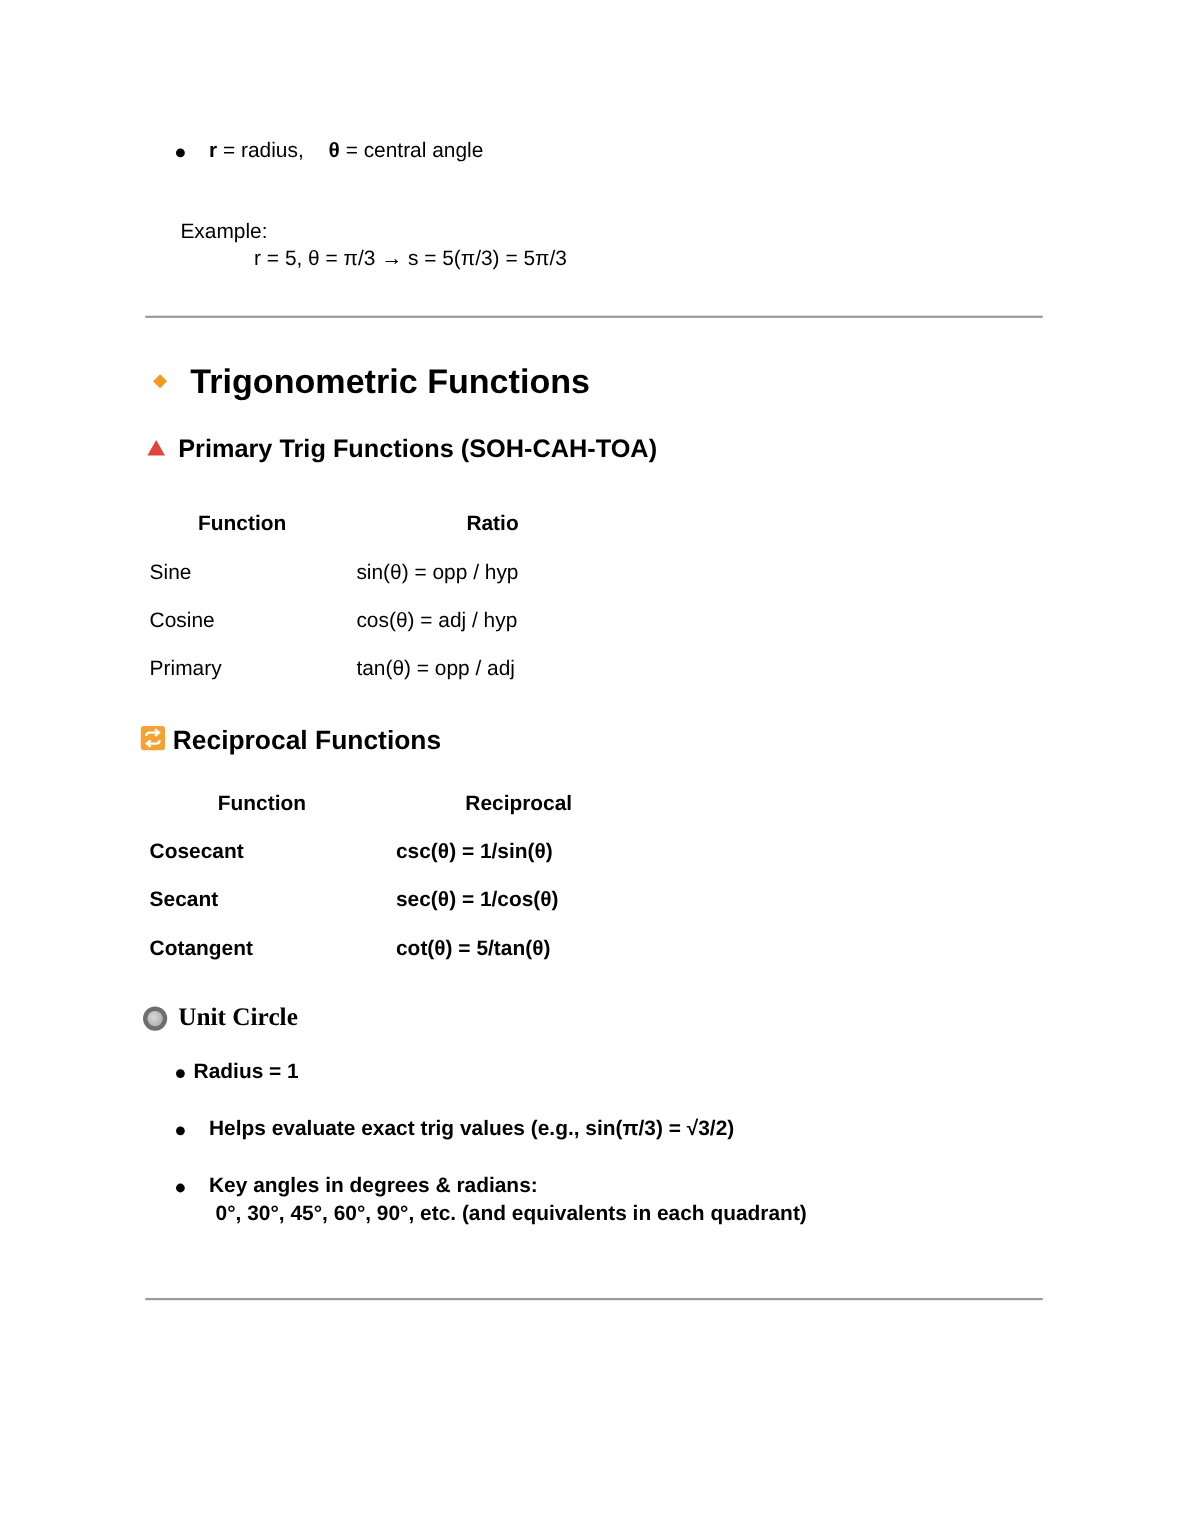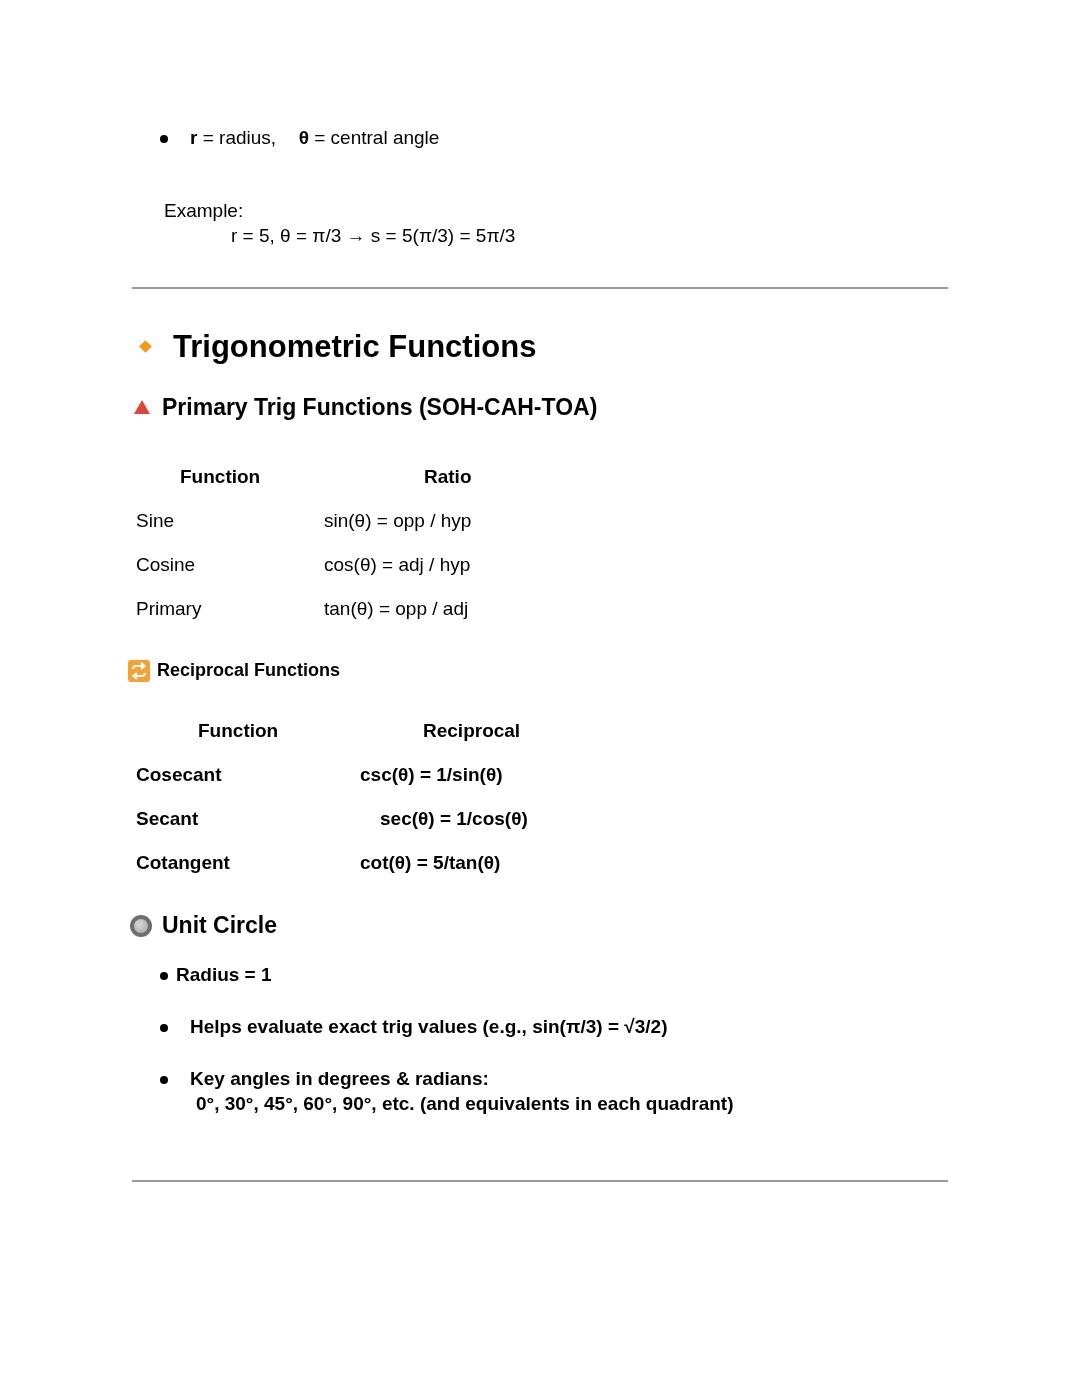--- a/index.html
+++ b/index.html
@@ -20,7 +20,7 @@
     }
     .h1 { font-size: 31px; font-weight: bold; }
     .h2 { font-size: 23px; font-weight: bold; }
-    .h3 { font-size: 18px; font-weight: bold; }
+    .h3 { font-size: 24px; font-weight: bold; }
     .diamond {
       position: absolute; width: 9px; height: 9px; background: #f29b1d;
       transform: rotate(45deg);

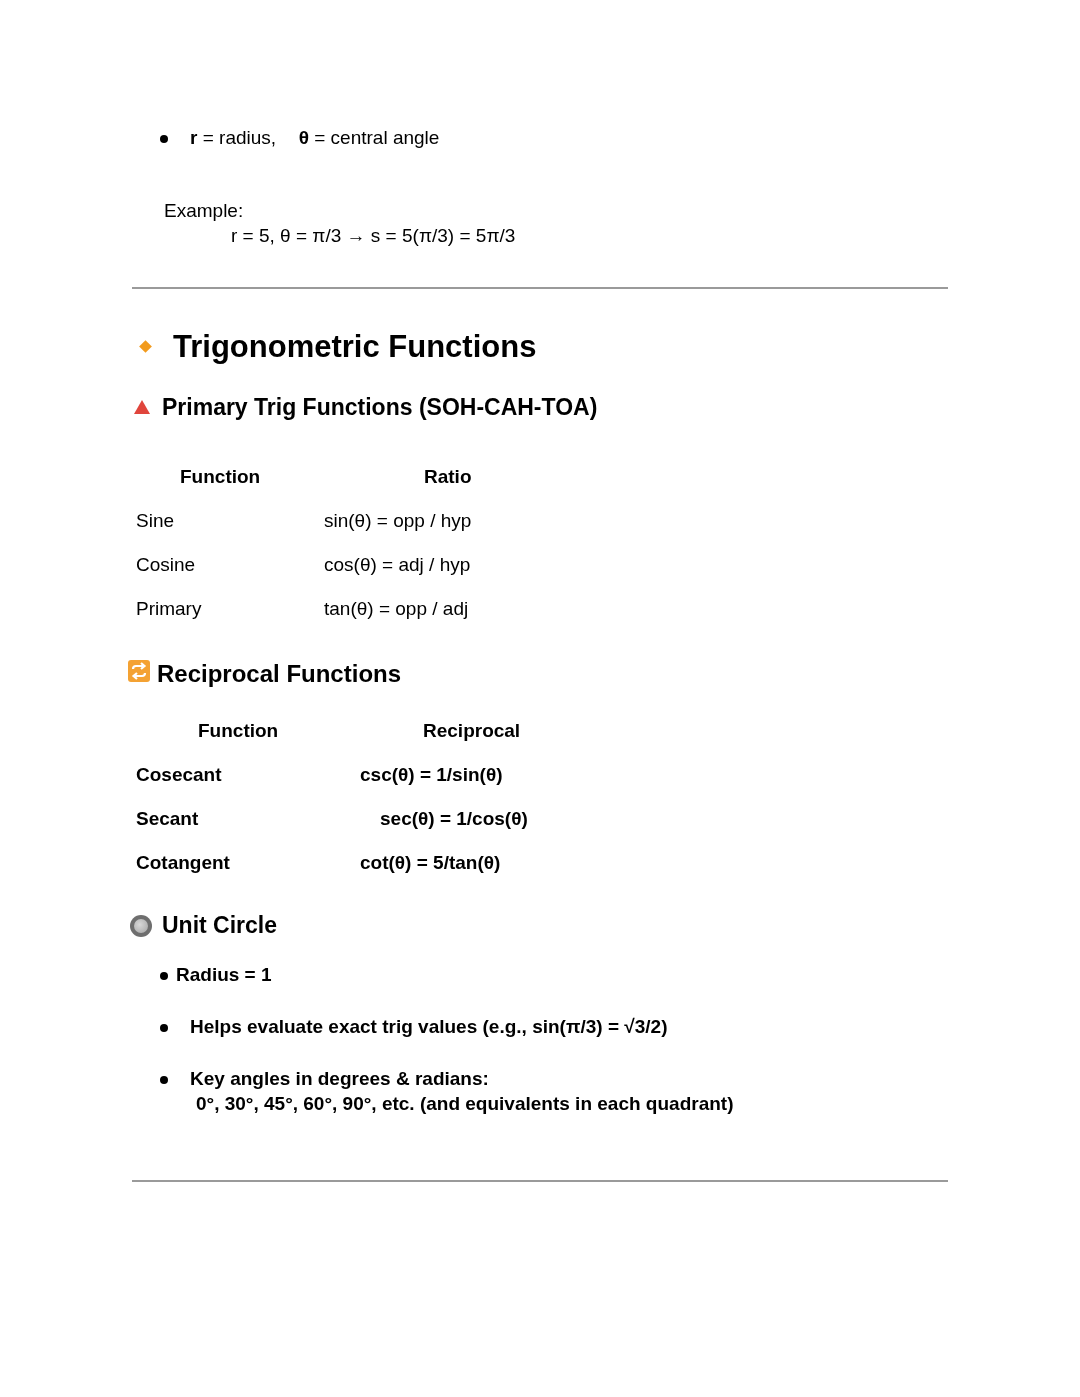--- a/index.html
+++ b/index.html
@@ -104,7 +104,7 @@
   </div>
   <div>
     <div class="abs t19 b" style="left:136px; top:808px;">Secant</div>
-    <div class="abs t19 b" style="left:380px; top:808px;">sec(θ) = 1/cos(θ)</div>
+    <div class="abs t19 b" style="left:360px; top:808px;">sec(θ) = 1/cos(θ)</div>
   </div>
   <div>
     <div class="abs t19 b" style="left:136px; top:852px;">Cotangent</div>

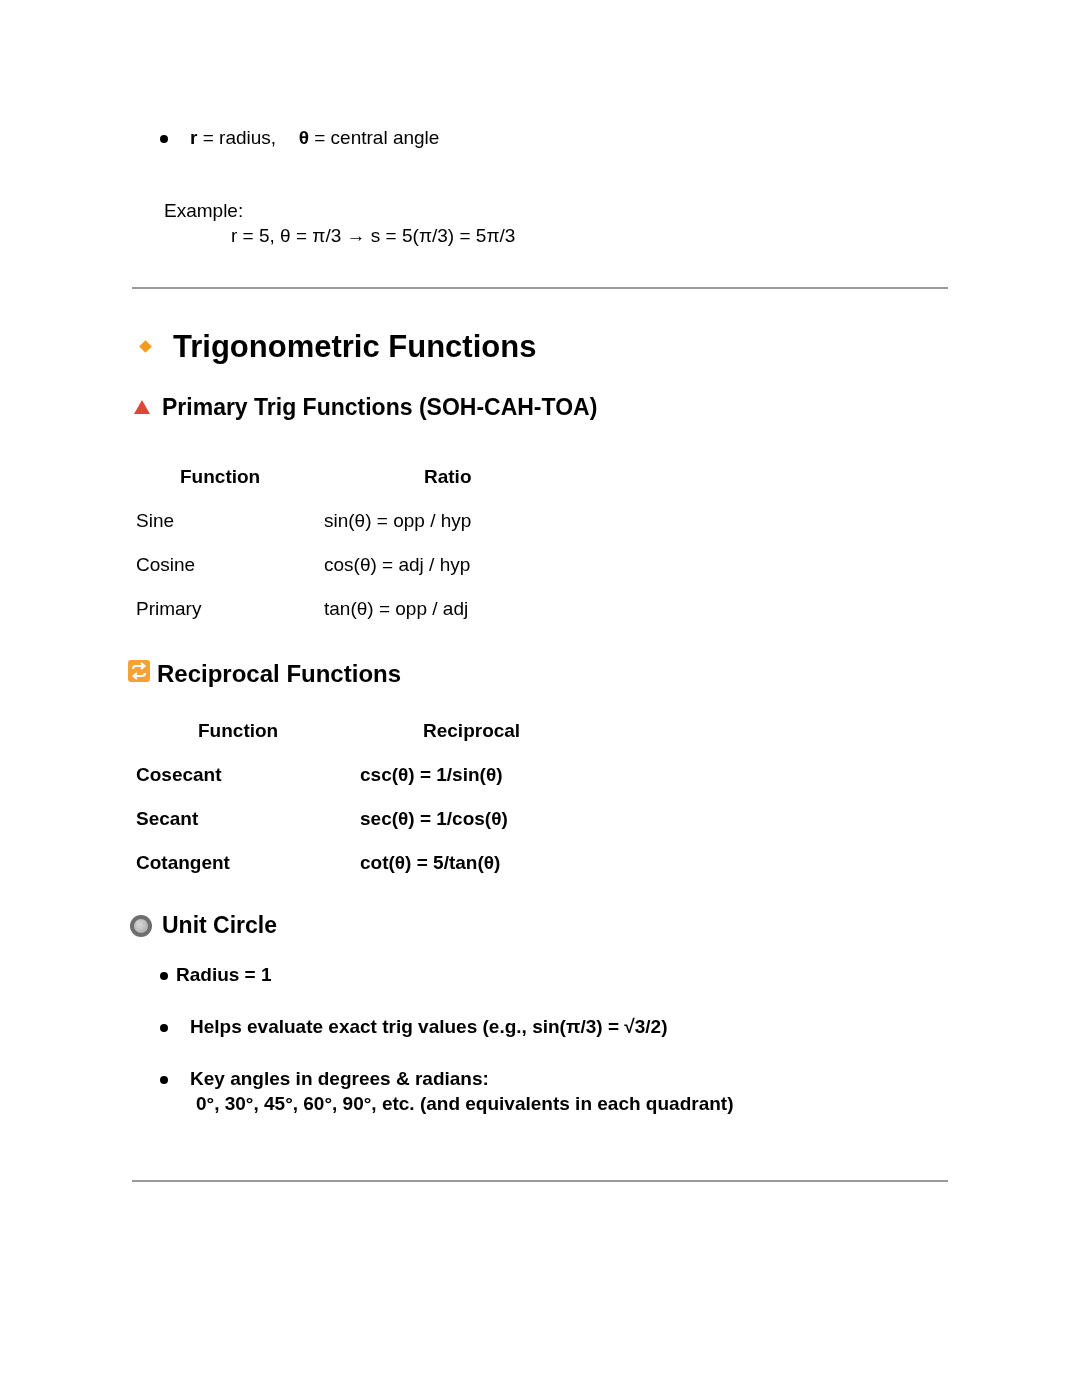--- a/index.html
+++ b/index.html
@@ -113,7 +113,7 @@
 </div>
 
 <span class="radio-icon" style="left:130px; top:915px;"></span>
-<div class="abs h2" style="left:162px; top:912px;">Unit Circle</div>
+<div class="abs h2" style="left:162px; top:912px;font-family:Liberation Serif, serif;">Unit Circle</div>
 
 <div>
   <div>

